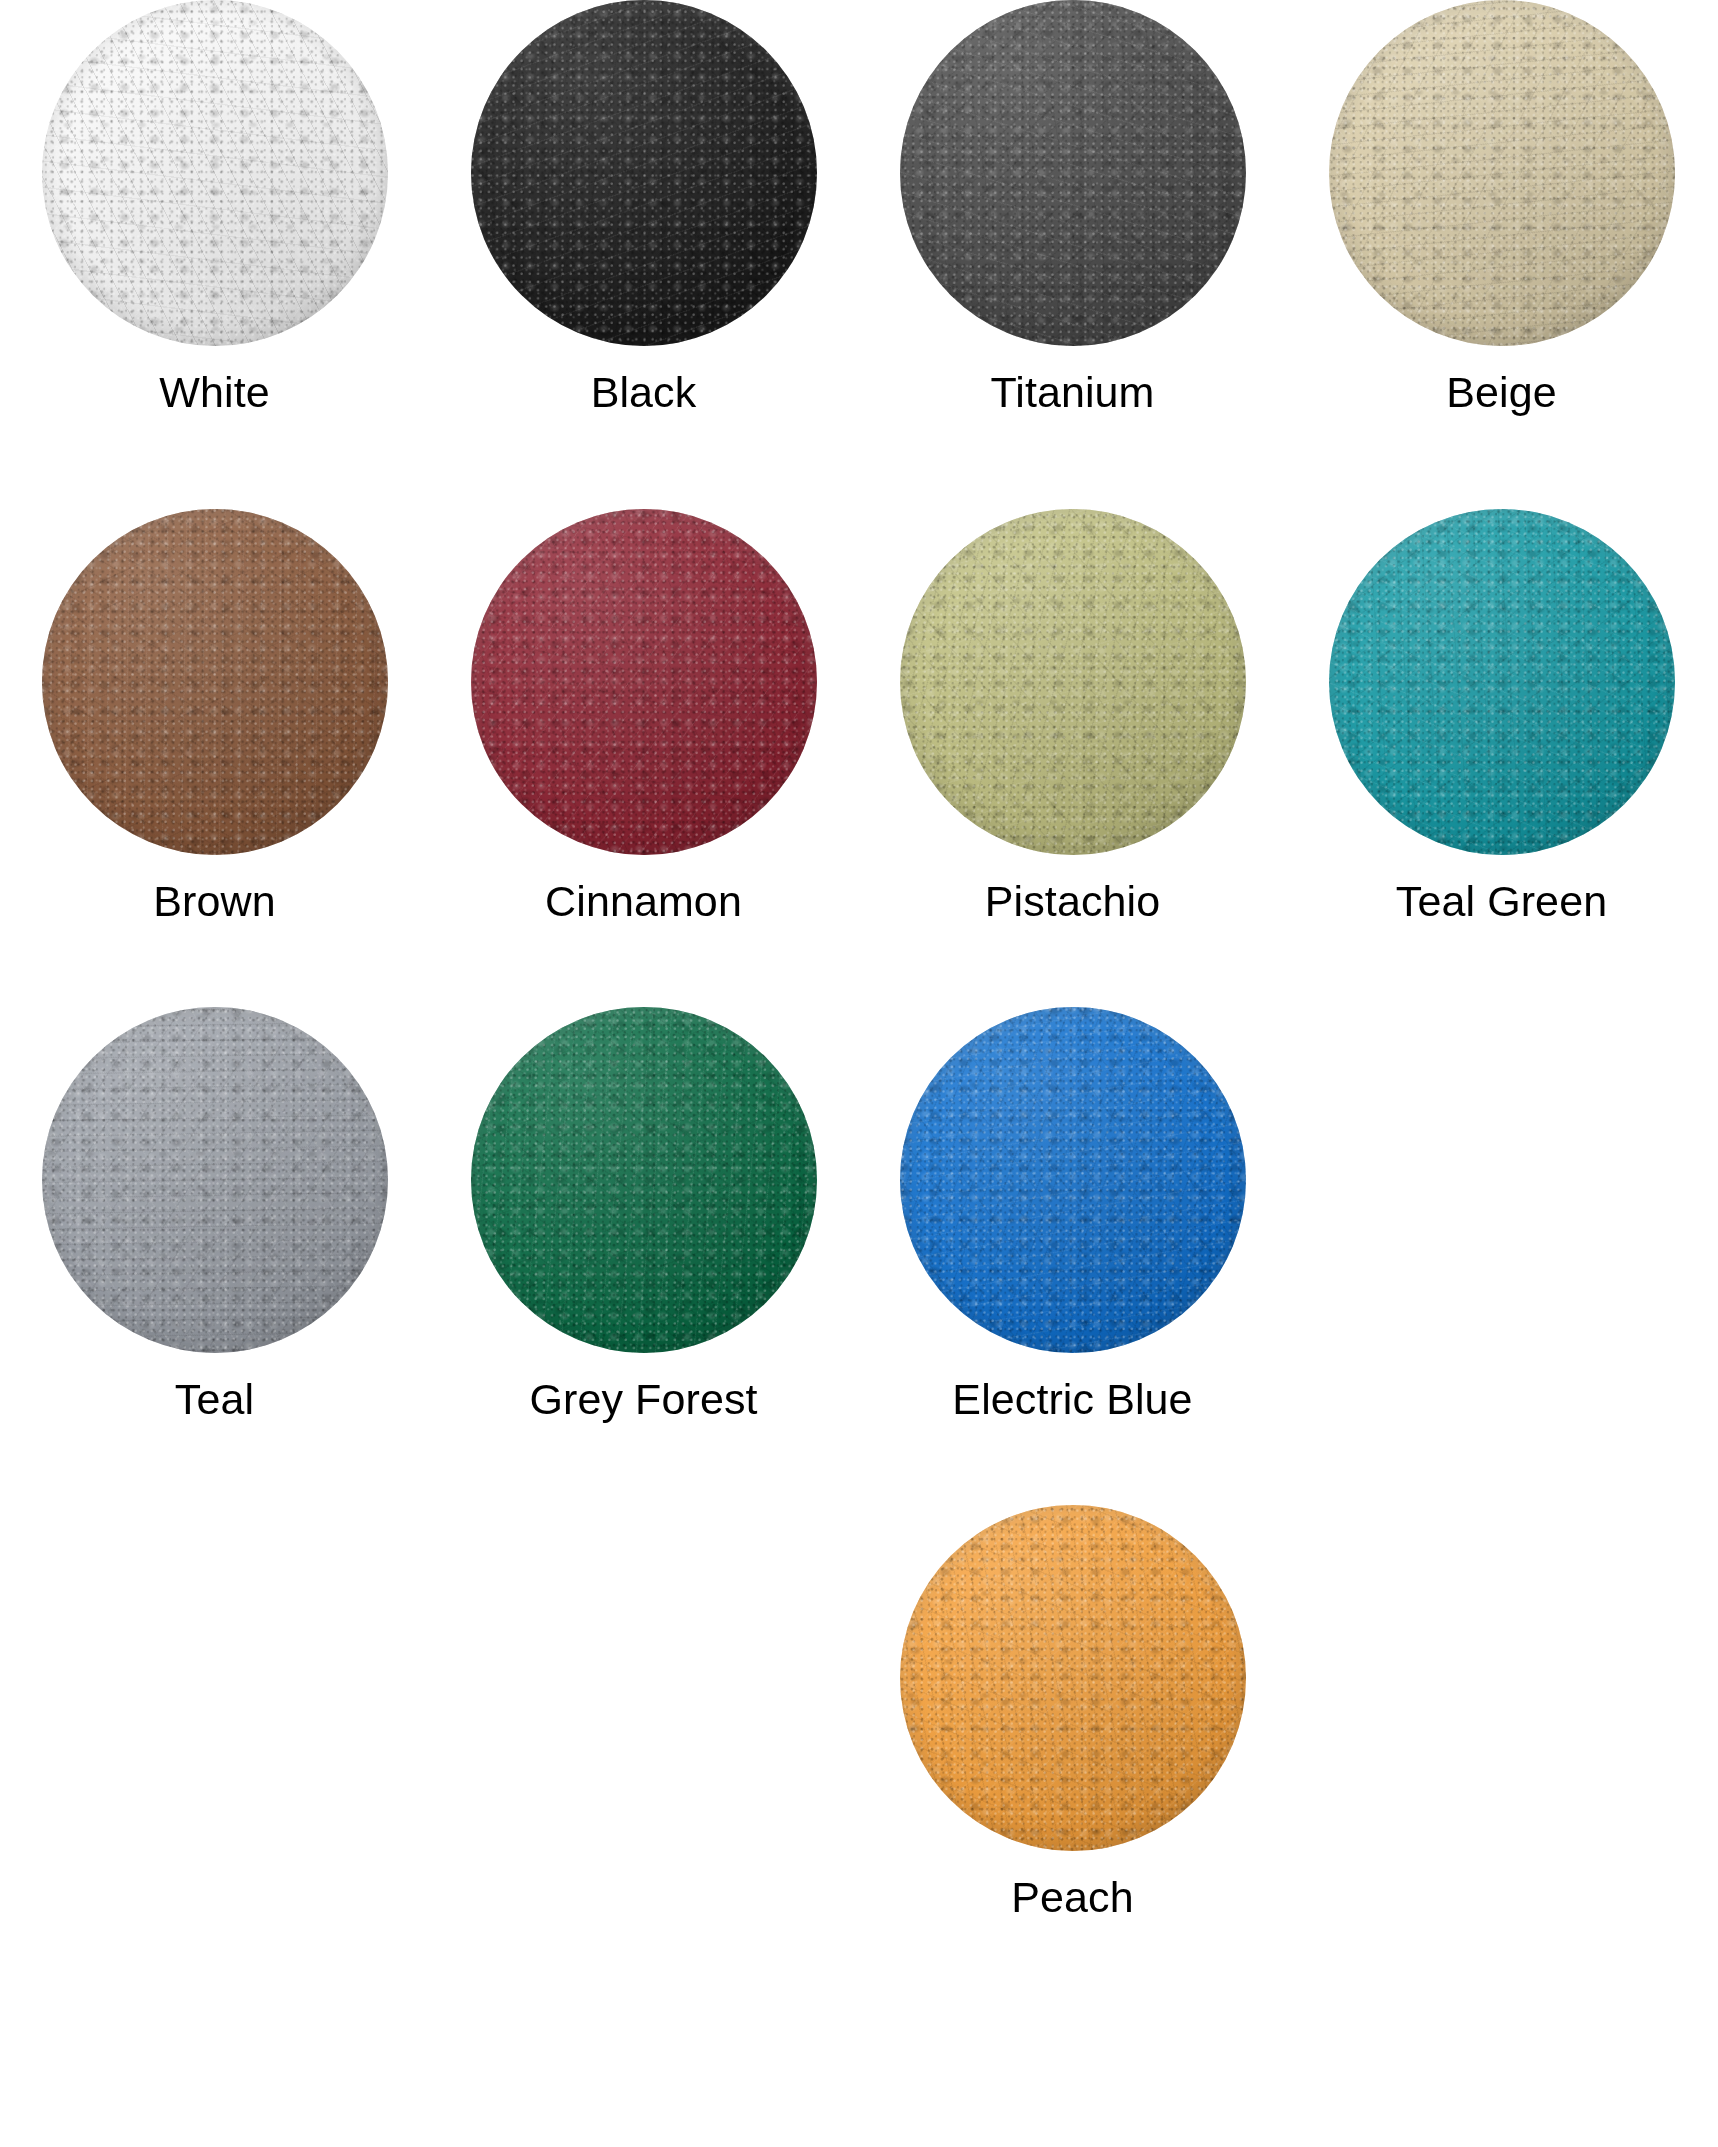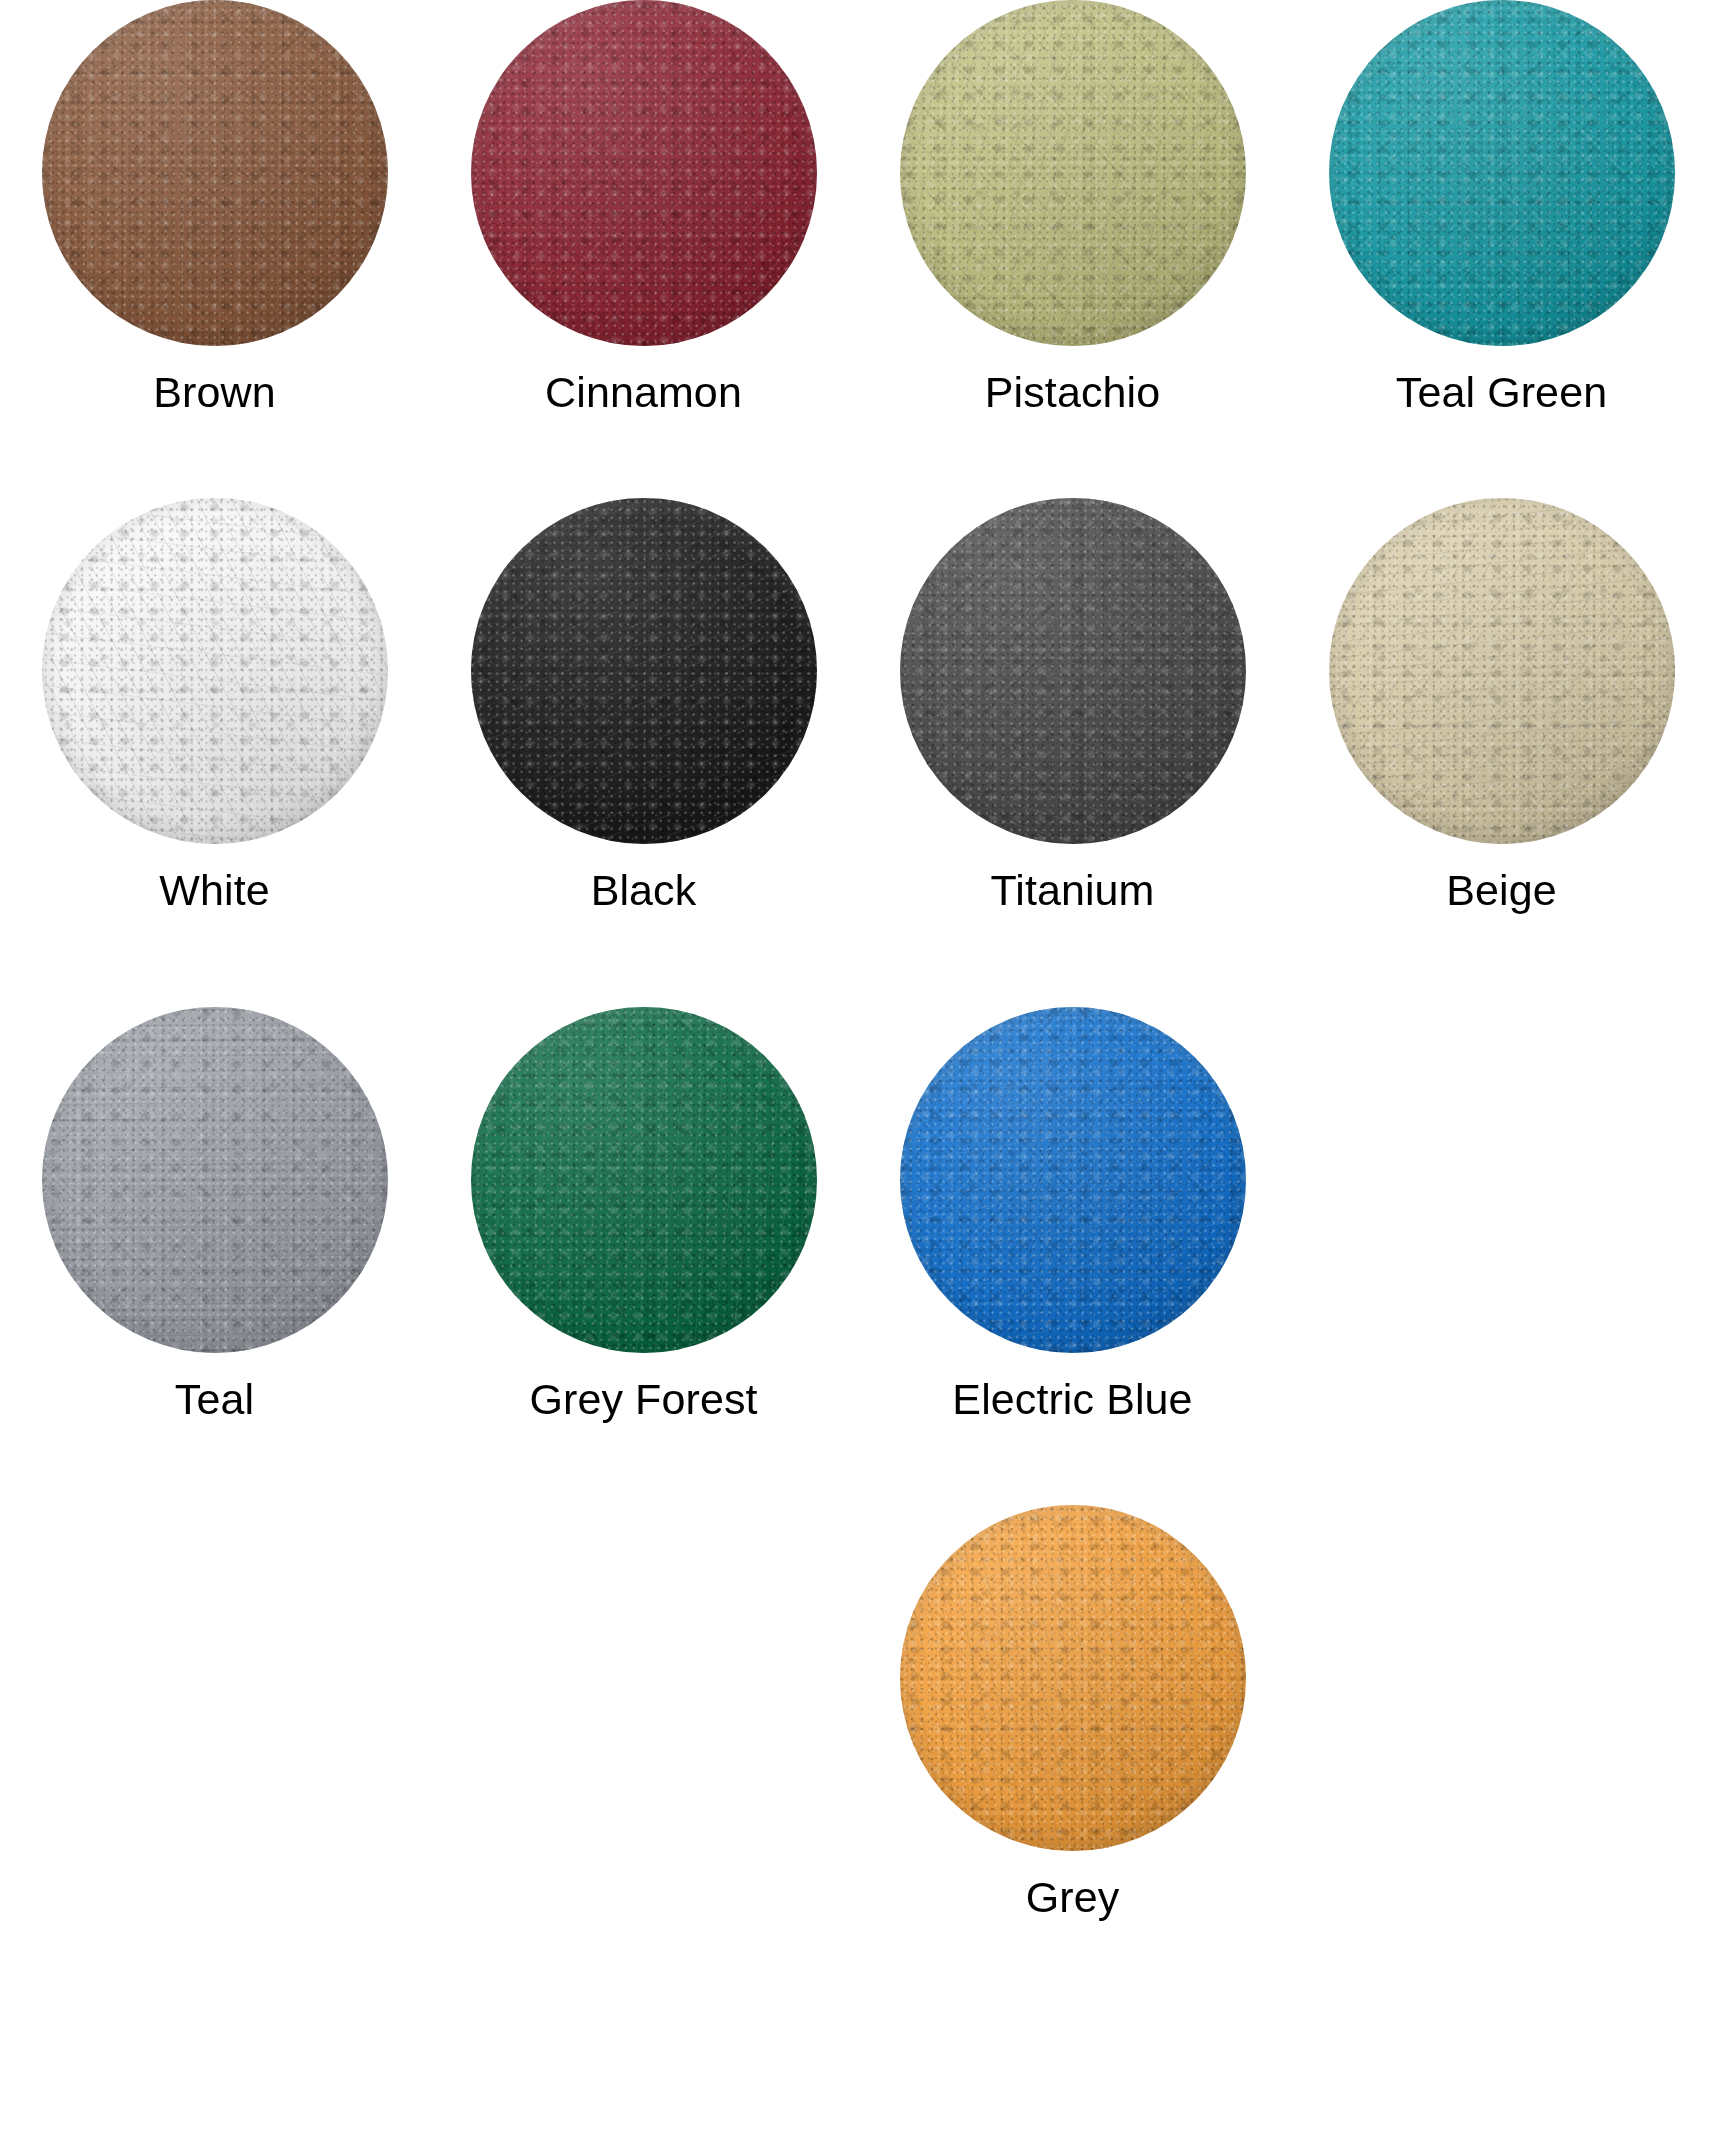--- a/index.html
+++ b/index.html
@@ -127,6 +127,45 @@
 
 <div id="swatch-chart">
 
+  <div class="swatch-row row-1">
+    <div class="swatch-cell">
+      <div class="swatch-disc" style="background-color: rgb(247, 247, 247);">
+        <div class="grain-shade"></div>
+        <div class="grain-mid" style="background-position: 0px 0px, 10px 8.2px, 17.3px 3.6px;"></div>
+        <div class="grain-crack" style="transform: rotate(0deg);"></div>
+        <div class="grain-fine" style="background-position: 0px 0px, 2.7px 4.5px, 5.5px 1.8px, 1.8px 6.4px;"></div>
+      </div>
+      <div class="swatch-label">White</div>
+    </div>
+    <div class="swatch-cell">
+      <div class="swatch-disc" style="background-color: rgb(28, 28, 28);">
+        <div class="grain-shade"></div>
+        <div class="grain-mid" style="background-position: 21px 11.8px, 31px 20px, 38px 15.5px;"></div>
+        <div class="grain-crack" style="transform: rotate(37deg);"></div>
+        <div class="grain-fine" style="background-position: 11.8px 21px, 14.5px 25.5px, 17.3px 23px, 13.6px 27px;"></div>
+      </div>
+      <div class="swatch-label">Black</div>
+    </div>
+    <div class="swatch-cell">
+      <div class="swatch-disc" style="background-color: rgb(74, 74, 74);">
+        <div class="grain-shade"></div>
+        <div class="grain-mid" style="background-position: 5.5px 23.6px, 15.5px 32px, 23px 27px;"></div>
+        <div class="grain-crack" style="transform: rotate(74deg);"></div>
+        <div class="grain-fine" style="background-position: 23.6px 5.5px, 26px 10px, 29px 7.3px, 25.5px 11.8px;"></div>
+      </div>
+      <div class="swatch-label">Titanium</div>
+    </div>
+    <div class="swatch-cell">
+      <div class="swatch-disc" style="background-color: rgb(217, 204, 168);">
+        <div class="grain-shade"></div>
+        <div class="grain-mid" style="background-position: 26px 35px, 36px 44px, 44px 39px;"></div>
+        <div class="grain-crack" style="transform: rotate(111deg);"></div>
+        <div class="grain-fine" style="background-position: 35px 26px, 38px 31px, 41px 28px, 37px 33px;"></div>
+      </div>
+      <div class="swatch-label">Beige</div>
+    </div>
+  </div>
+
   <div class="swatch-row row-2">
     <div class="swatch-cell">
       <div class="swatch-disc" style="background-color: rgb(139, 90, 60);">
@@ -163,45 +202,6 @@
         <div class="grain-fine" style="background-position: 10px 0.9px, 12.7px 5.5px, 15.5px 2.7px, 11.8px 7.3px;"></div>
       </div>
       <div class="swatch-label">Teal Green</div>
-    </div>
-  </div>
-
-  <div class="swatch-row row-1">
-    <div class="swatch-cell">
-      <div class="swatch-disc" style="background-color: rgb(247, 247, 247);">
-        <div class="grain-shade"></div>
-        <div class="grain-mid" style="background-position: 0px 0px, 10px 8.2px, 17.3px 3.6px;"></div>
-        <div class="grain-crack" style="transform: rotate(0deg);"></div>
-        <div class="grain-fine" style="background-position: 0px 0px, 2.7px 4.5px, 5.5px 1.8px, 1.8px 6.4px;"></div>
-      </div>
-      <div class="swatch-label">White</div>
-    </div>
-    <div class="swatch-cell">
-      <div class="swatch-disc" style="background-color: rgb(28, 28, 28);">
-        <div class="grain-shade"></div>
-        <div class="grain-mid" style="background-position: 21px 11.8px, 31px 20px, 38px 15.5px;"></div>
-        <div class="grain-crack" style="transform: rotate(37deg);"></div>
-        <div class="grain-fine" style="background-position: 11.8px 21px, 14.5px 25.5px, 17.3px 23px, 13.6px 27px;"></div>
-      </div>
-      <div class="swatch-label">Black</div>
-    </div>
-    <div class="swatch-cell">
-      <div class="swatch-disc" style="background-color: rgb(74, 74, 74);">
-        <div class="grain-shade"></div>
-        <div class="grain-mid" style="background-position: 5.5px 23.6px, 15.5px 32px, 23px 27px;"></div>
-        <div class="grain-crack" style="transform: rotate(74deg);"></div>
-        <div class="grain-fine" style="background-position: 23.6px 5.5px, 26px 10px, 29px 7.3px, 25.5px 11.8px;"></div>
-      </div>
-      <div class="swatch-label">Titanium</div>
-    </div>
-    <div class="swatch-cell">
-      <div class="swatch-disc" style="background-color: rgb(217, 204, 168);">
-        <div class="grain-shade"></div>
-        <div class="grain-mid" style="background-position: 26px 35px, 36px 44px, 44px 39px;"></div>
-        <div class="grain-crack" style="transform: rotate(111deg);"></div>
-        <div class="grain-fine" style="background-position: 35px 26px, 38px 31px, 41px 28px, 37px 33px;"></div>
-      </div>
-      <div class="swatch-label">Beige</div>
     </div>
   </div>
 

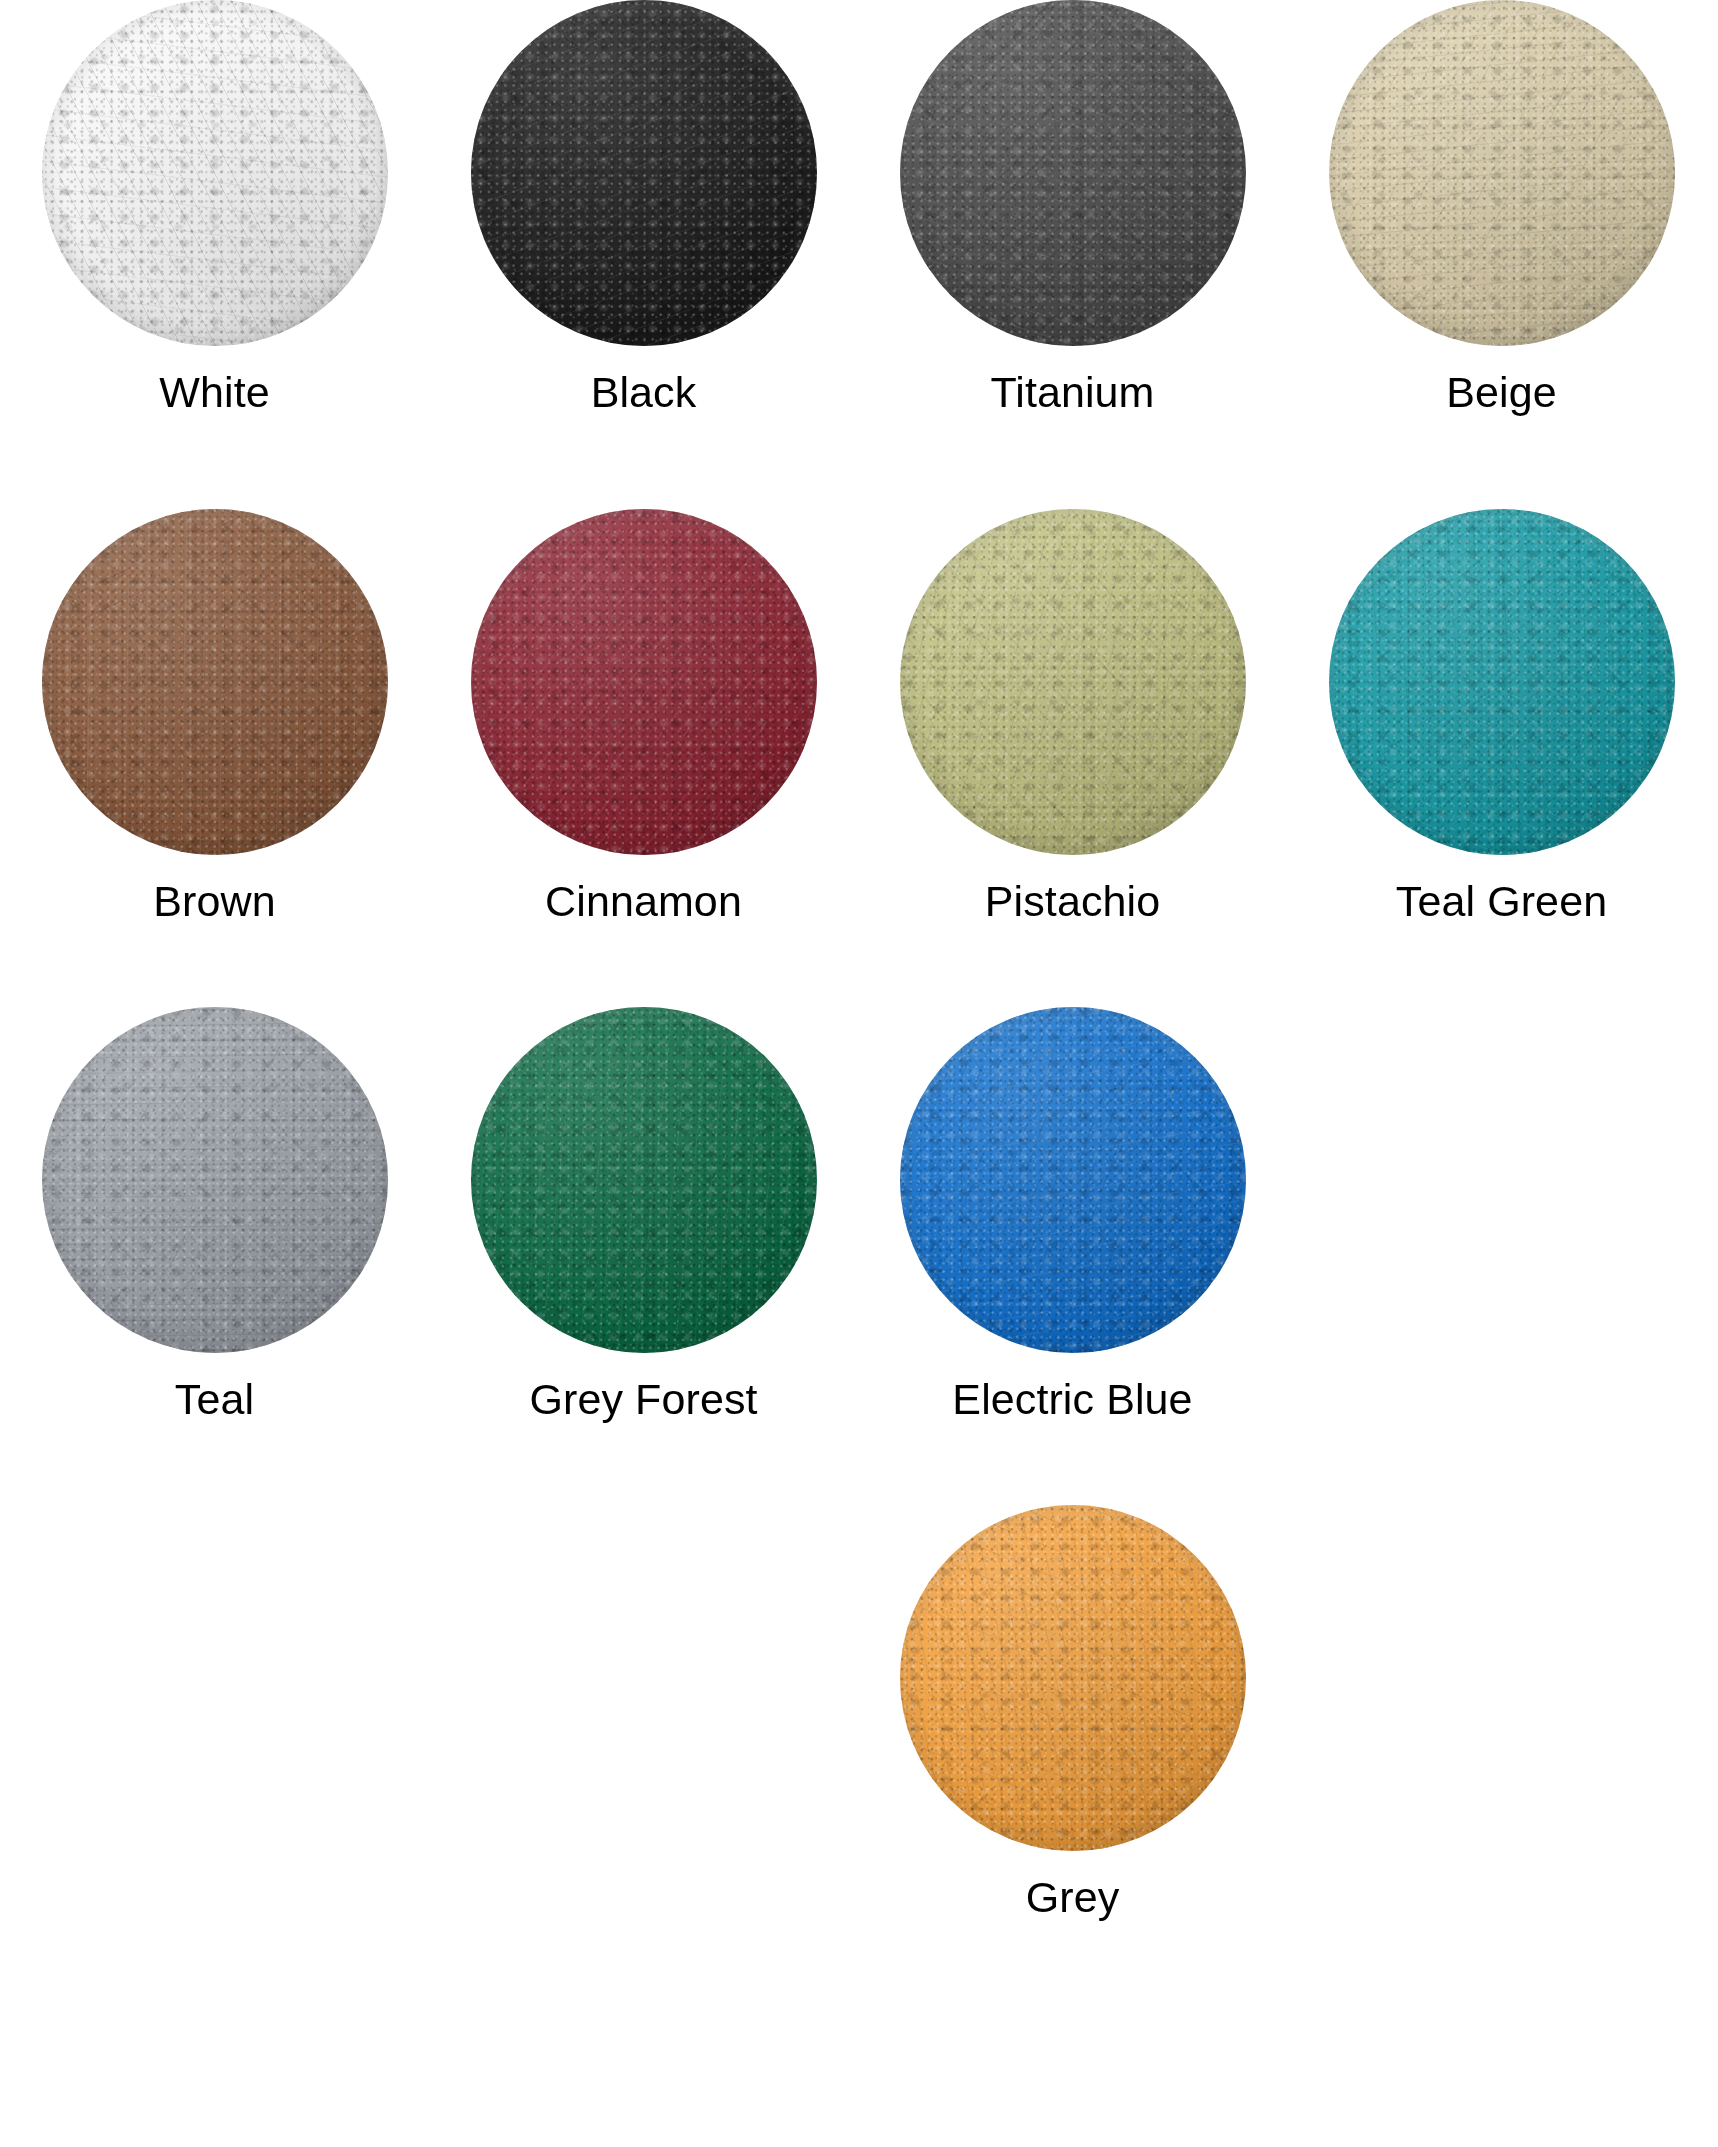--- a/index.html
+++ b/index.html
@@ -251,7 +251,7 @@
         <div class="grain-crack" style="transform: rotate(195deg);"></div>
         <div class="grain-fine" style="background-position: 32px 23px, 35px 27px, 37px 24.5px, 34px 29px;"></div>
       </div>
-      <div class="swatch-label">Grey</div>
+      <div class="swatch-label">Peach</div>
     </div>
   </div>
 

